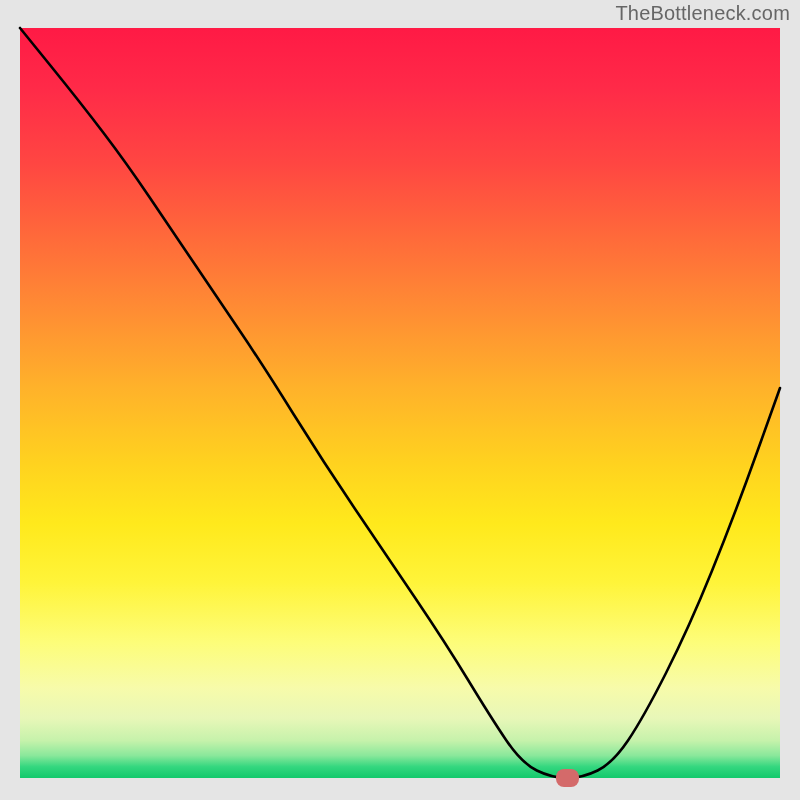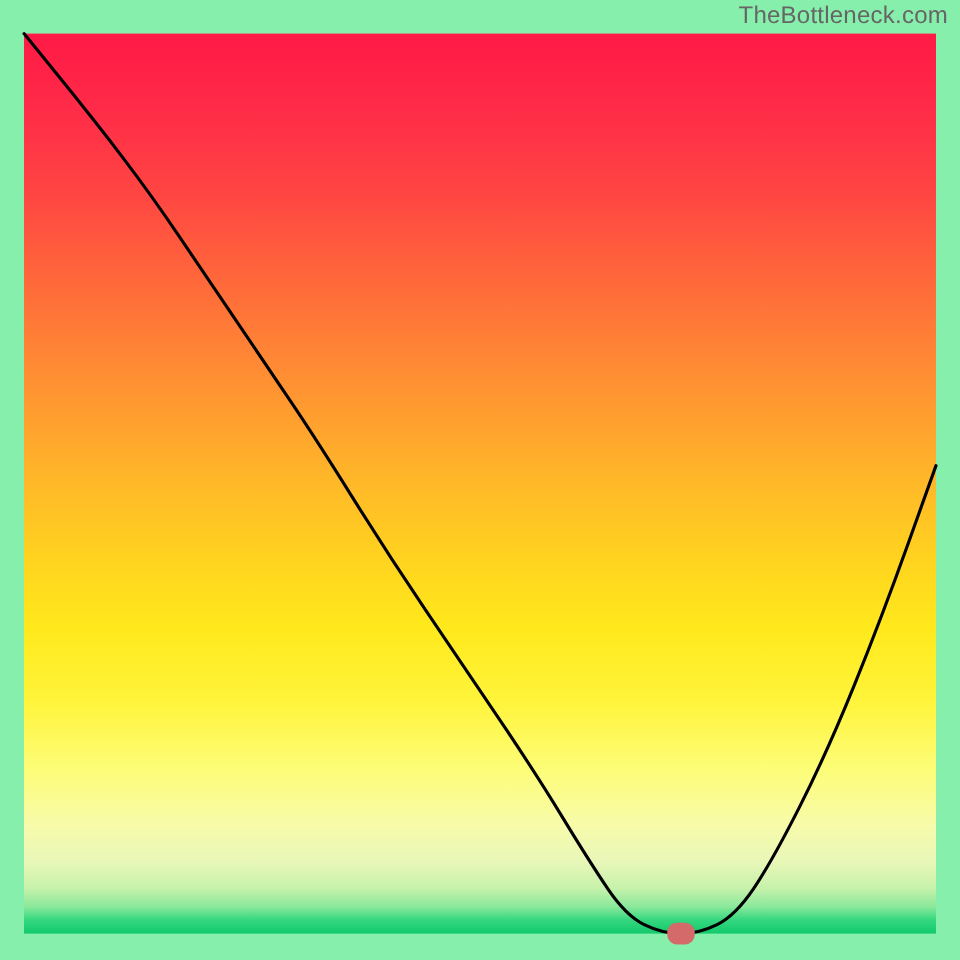--- a/index.html
+++ b/index.html
@@ -15,7 +15,7 @@
     position: relative;
     width: 800px;
     height: 800px;
-    background: #86efac;
+    background: #e5e5e5;
     text-decoration: underline;
   }
   .watermark {

